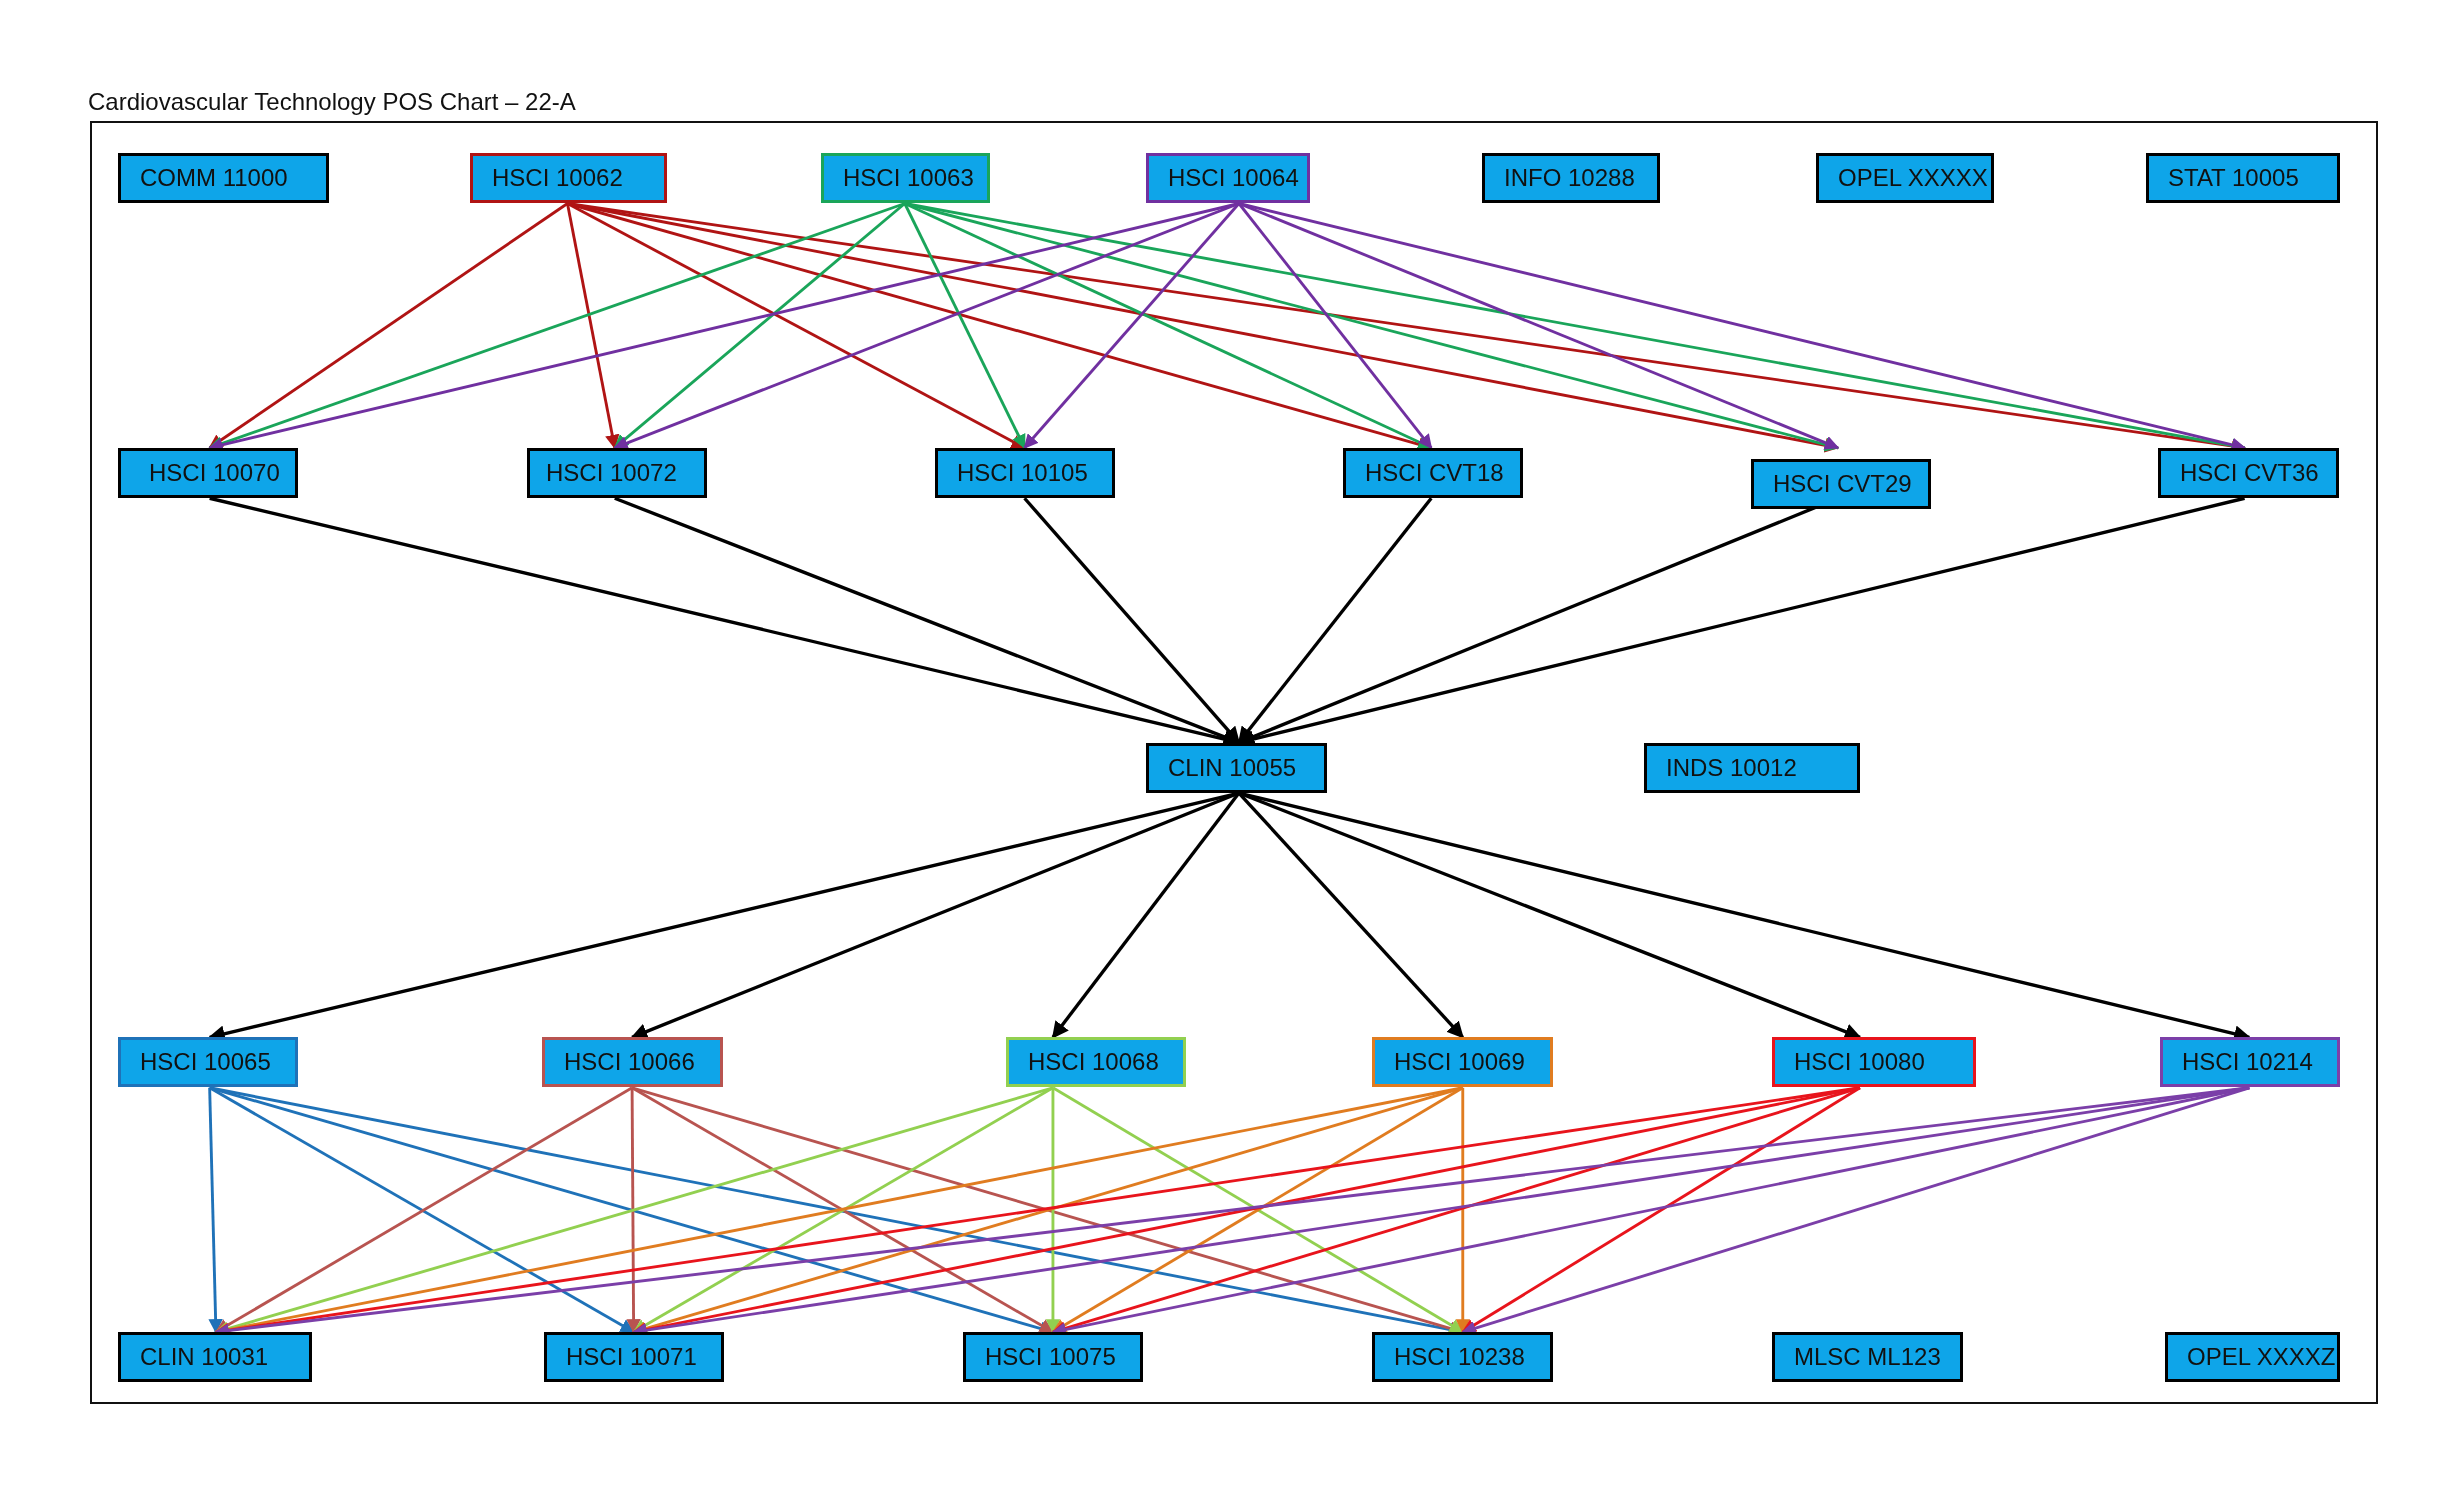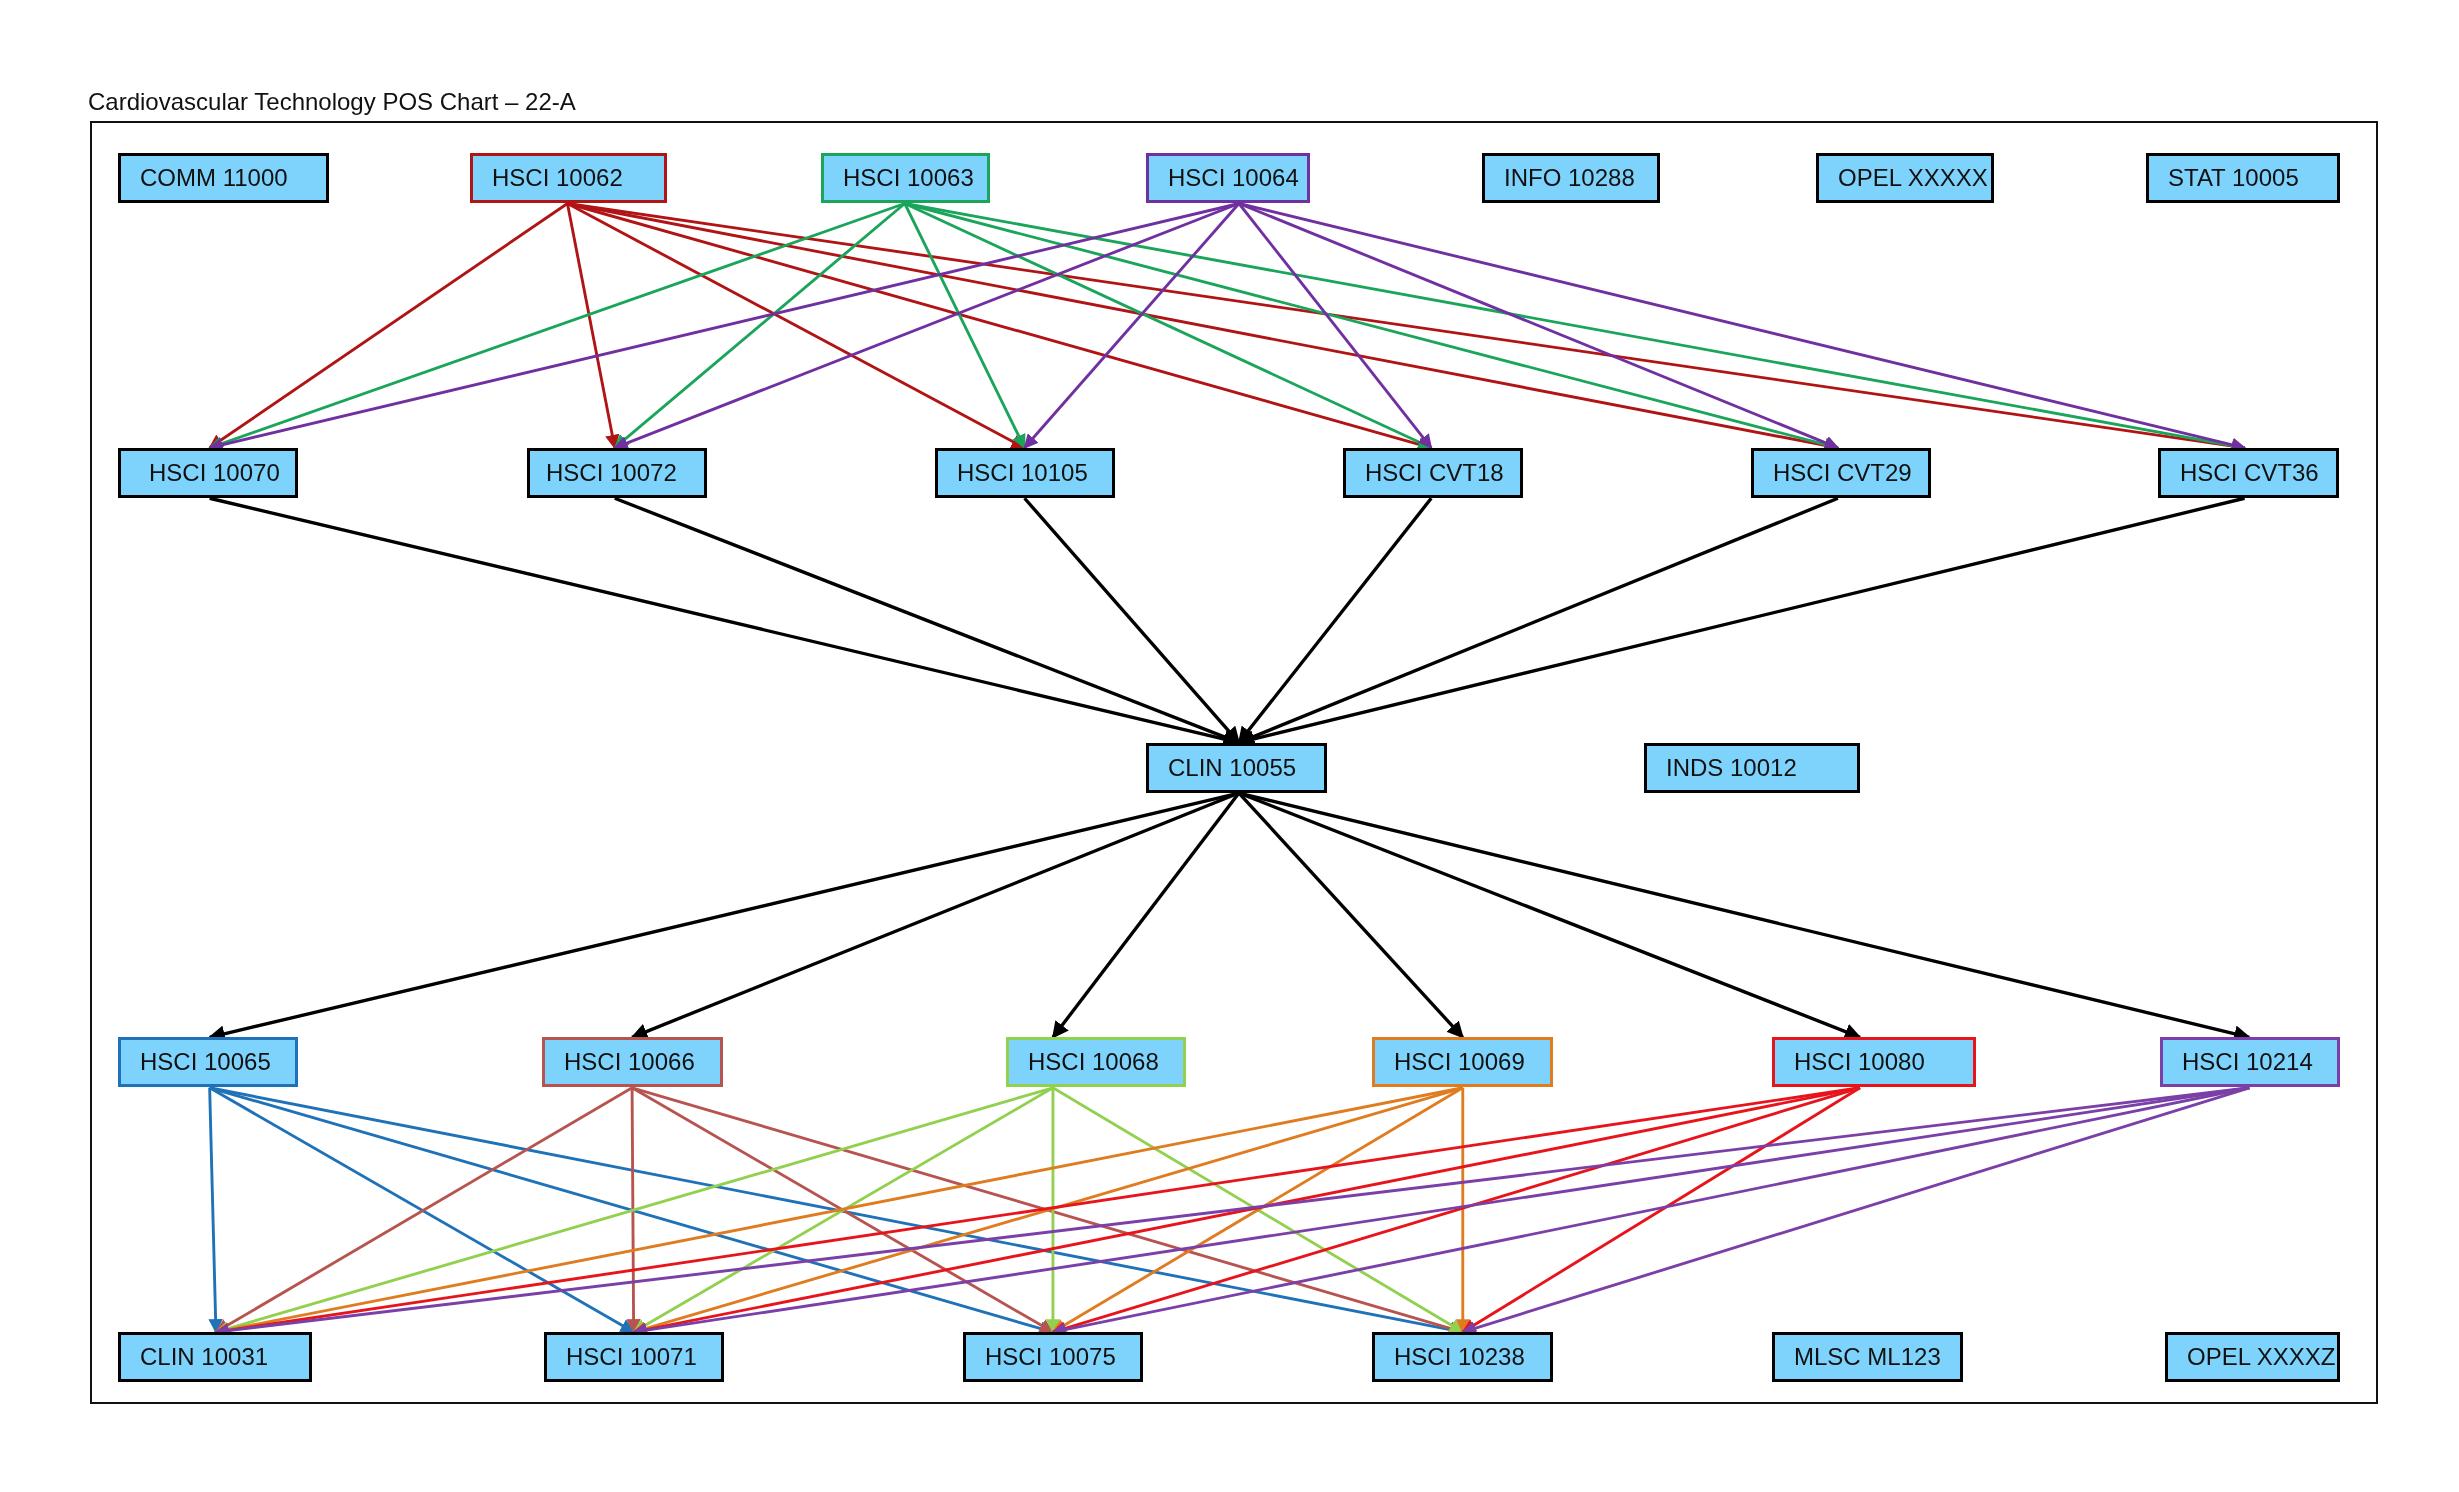--- a/index.html
+++ b/index.html
@@ -7,7 +7,7 @@
   #title { position:absolute; left:88px; top:88px; font-size:24px; color:#111; white-space:nowrap; }
   #frame { position:absolute; left:90px; top:121px; width:2288px; height:1283px; border:2.9px solid #111; box-sizing:border-box; }
   svg#edges { position:absolute; left:0; top:0; }
-  .node { position:absolute; box-sizing:border-box; border:3.4px solid #000; background:#7dd3fc;
+  .node { position:absolute; box-sizing:border-box; border:3.4px solid #000; background:#0ea5e9;
           display:flex; align-items:center; padding-left:19px; font-size:24px; color:#111; white-space:nowrap; }
 </style>
 </head>

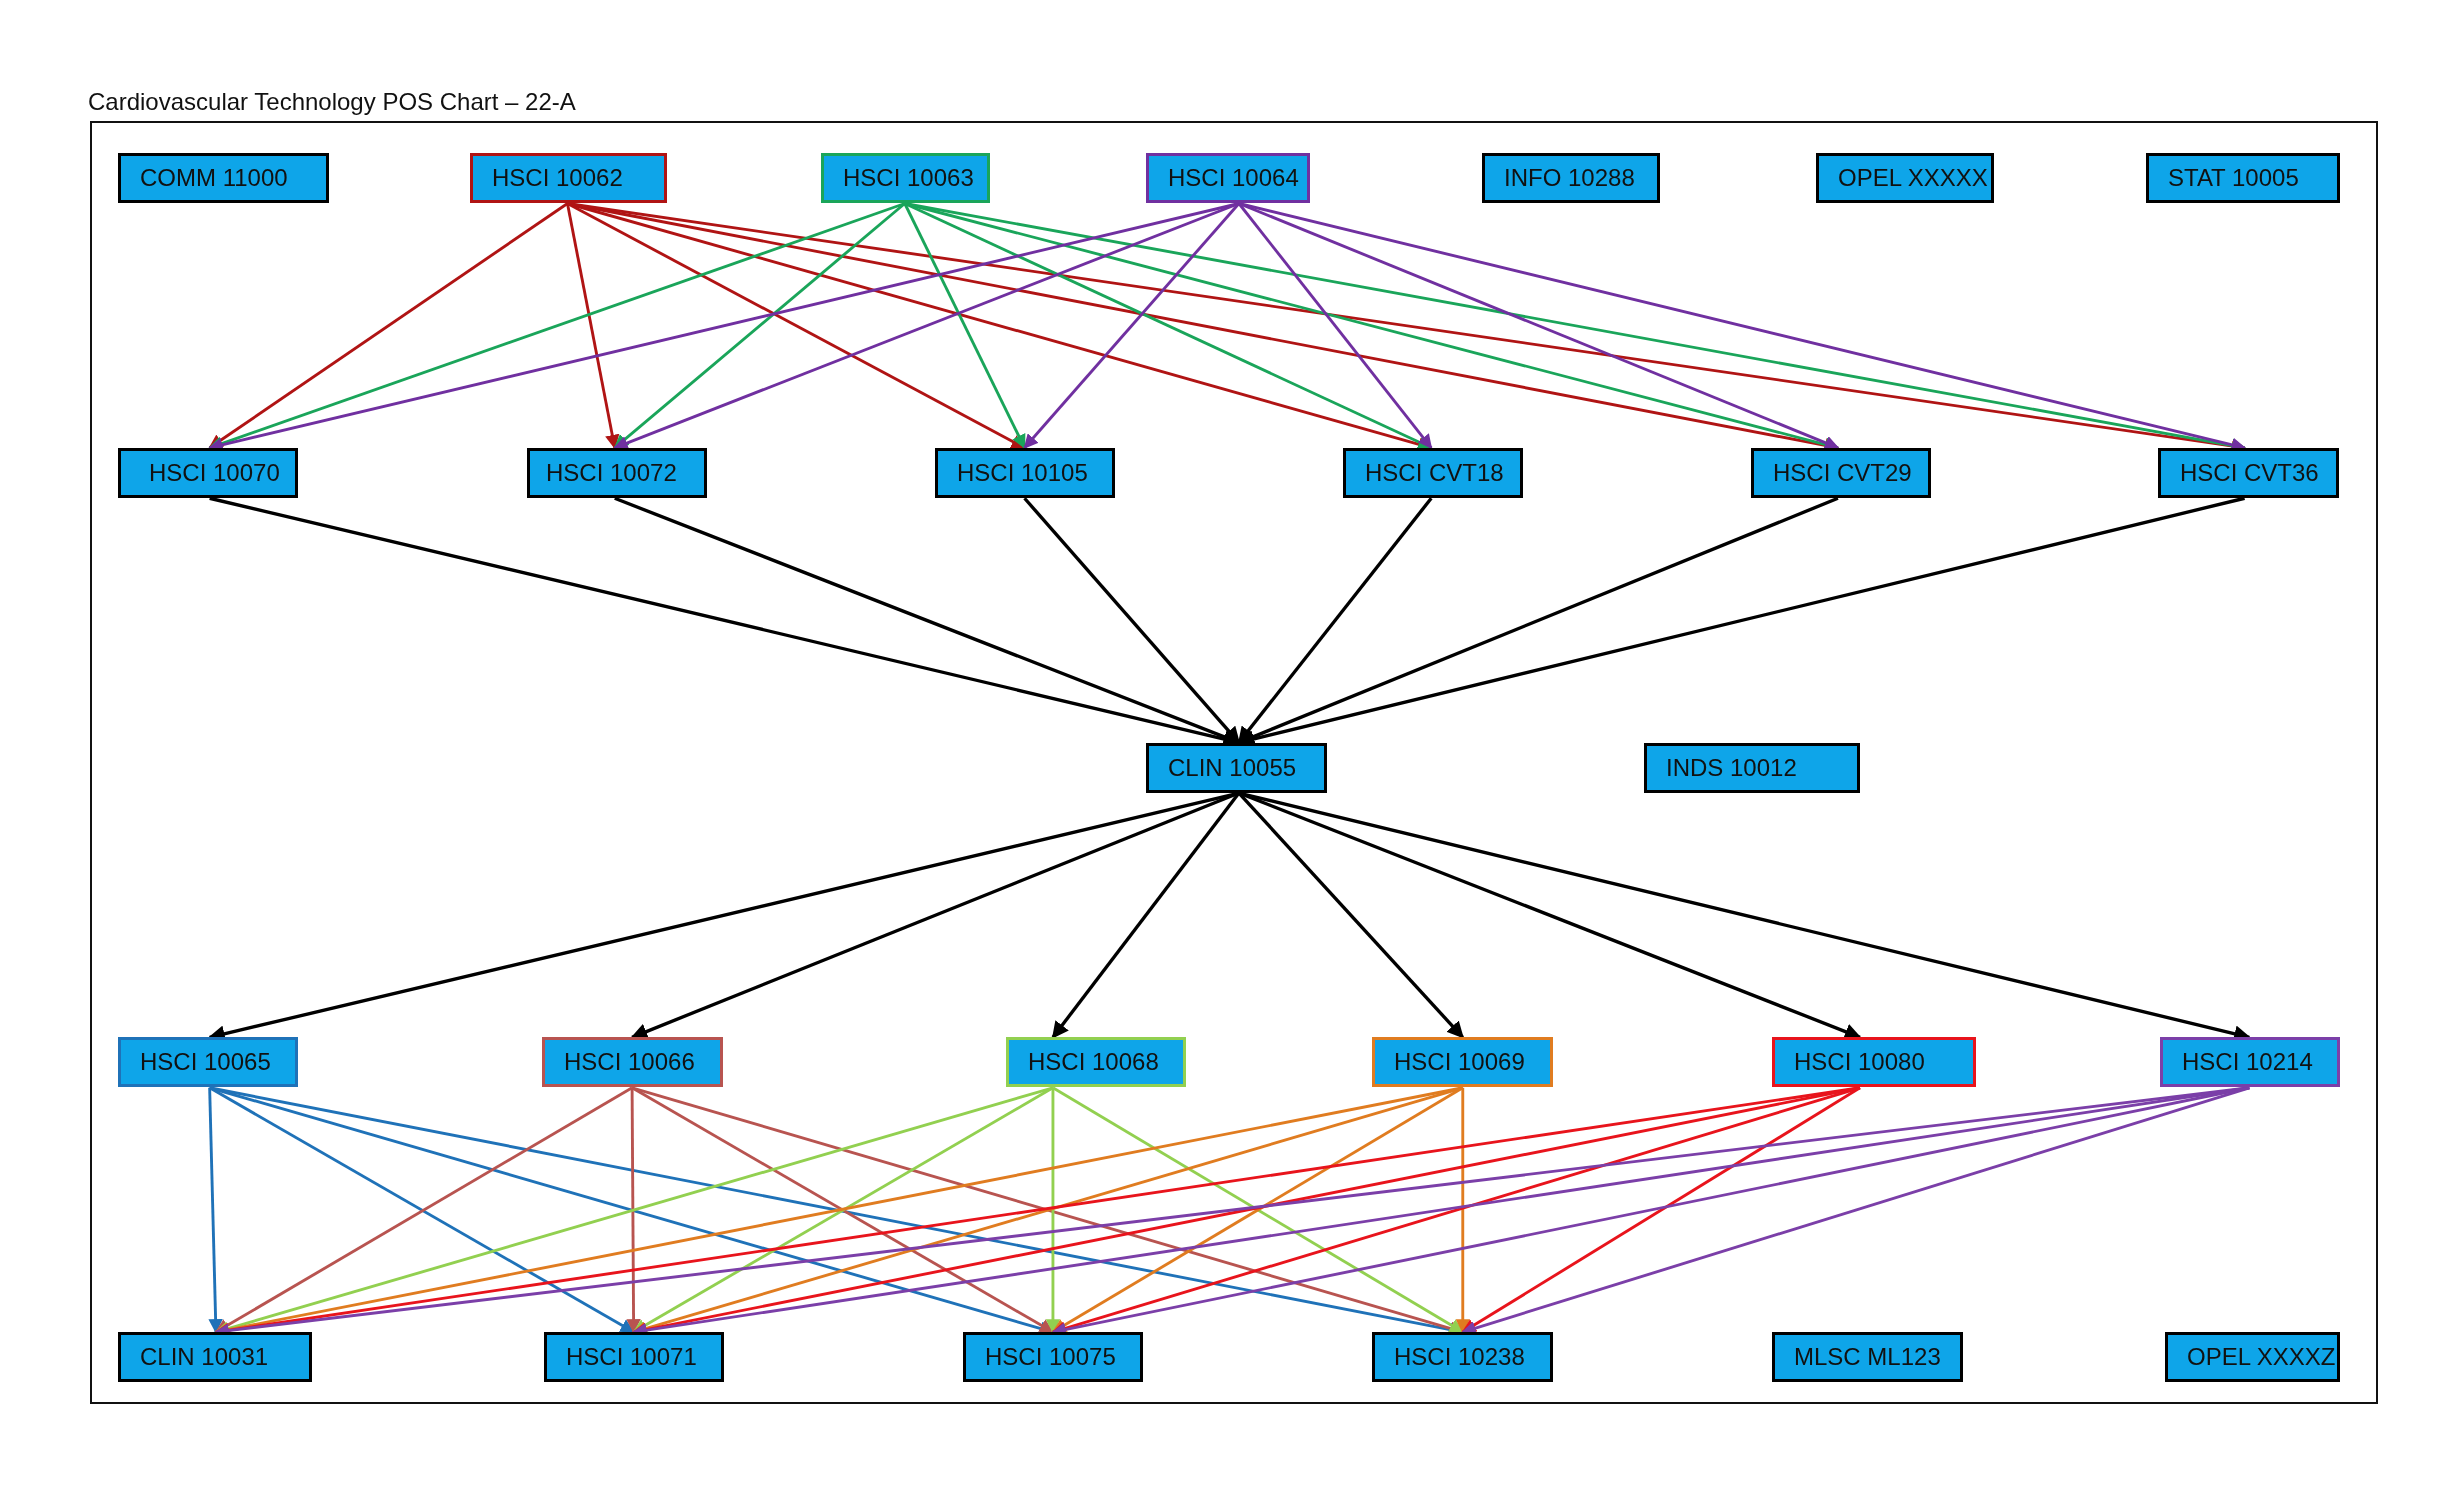--- a/index.html
+++ b/index.html
@@ -139,7 +139,7 @@
     <div class="node" style="left: 1343px; top: 448px; width: 180px; height: 50px; border-color: rgb(0, 0, 0);">
       <span>HSCI CVT18</span>
     </div>
-    <div class="node" style="left: 1751px; top: 448px; width: 180px; height: 50px; border-color: rgb(0, 0, 0);">
+    <div class="node" style="left: 1751px; top: 459px; width: 180px; height: 50px; border-color: rgb(0, 0, 0);">
       <span>HSCI CVT29</span>
     </div>
     <div class="node" style="left: 2158px; top: 448px; width: 181px; height: 50px; border-color: rgb(0, 0, 0);">

